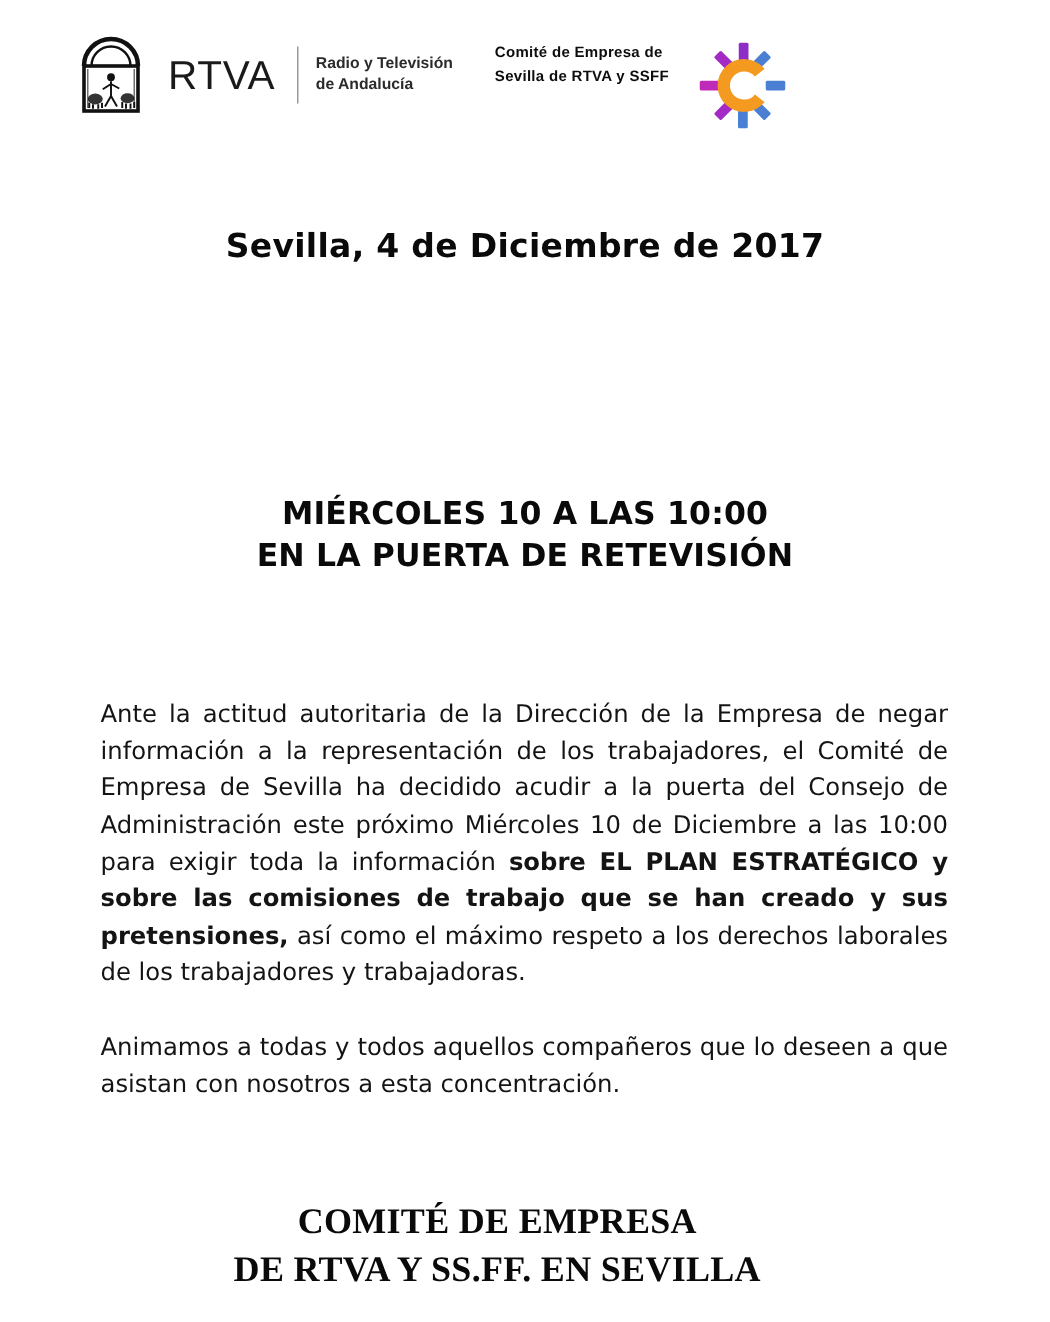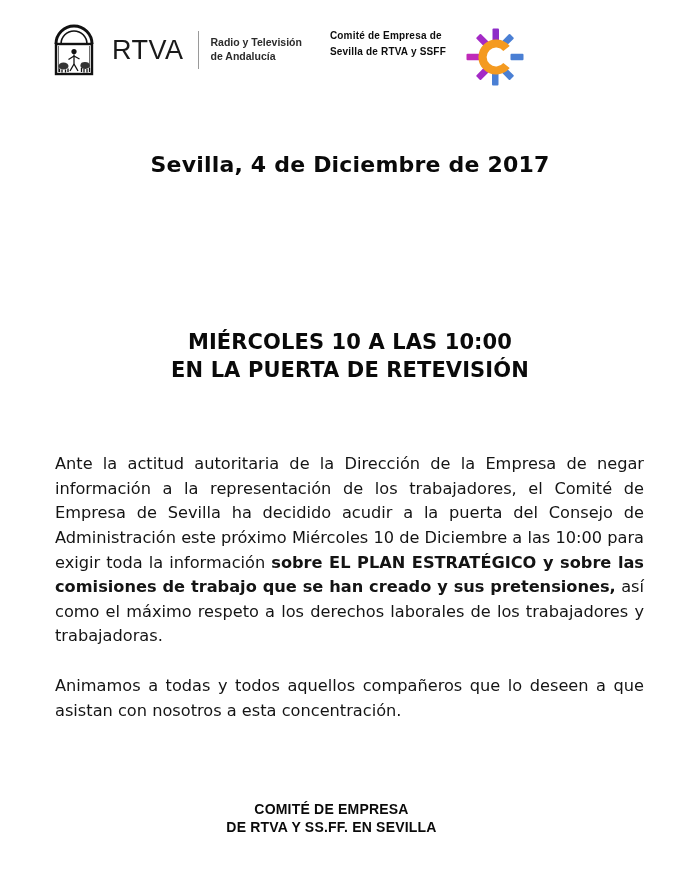--- a/index.html
+++ b/index.html
@@ -134,7 +134,7 @@
     color: #141414;
     text-align: justify;
     text-justify: inter-word;
-    margin: 0;
+    margin: 12px;
   }
   .para + .para {
     margin-top: 25px;

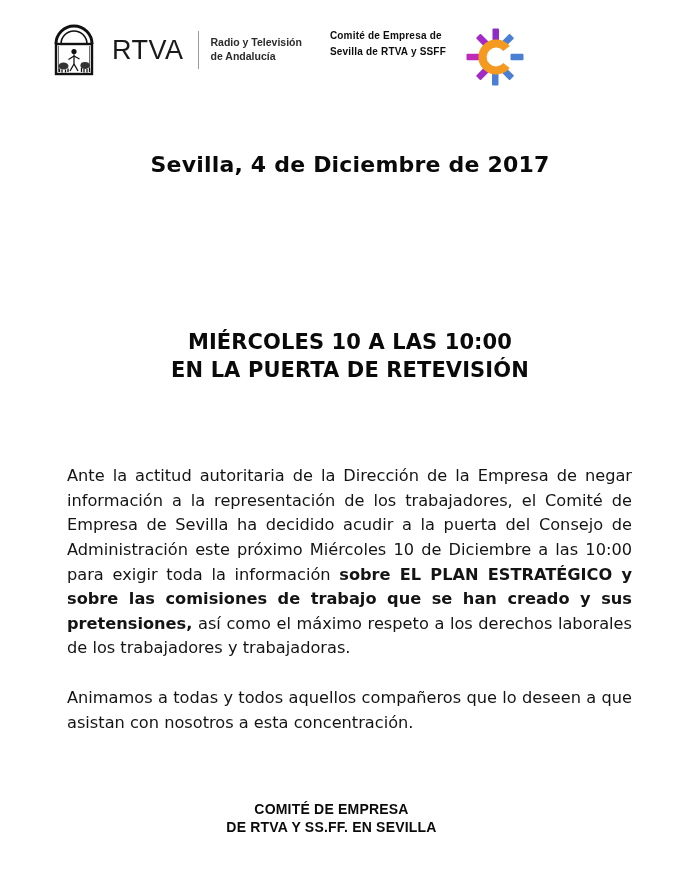--- a/index.html
+++ b/index.html
@@ -150,8 +150,8 @@
     left: 0;
     width: 663px;
     text-align: center;
-    font-family: Liberation Sans, sans-serif;
-    font-size: 14px;
+    font-family: Liberation Serif, serif;
+    font-size: 24px;
     font-weight: bold;
     line-height: 1.32;
     color: #0a0a0a;

